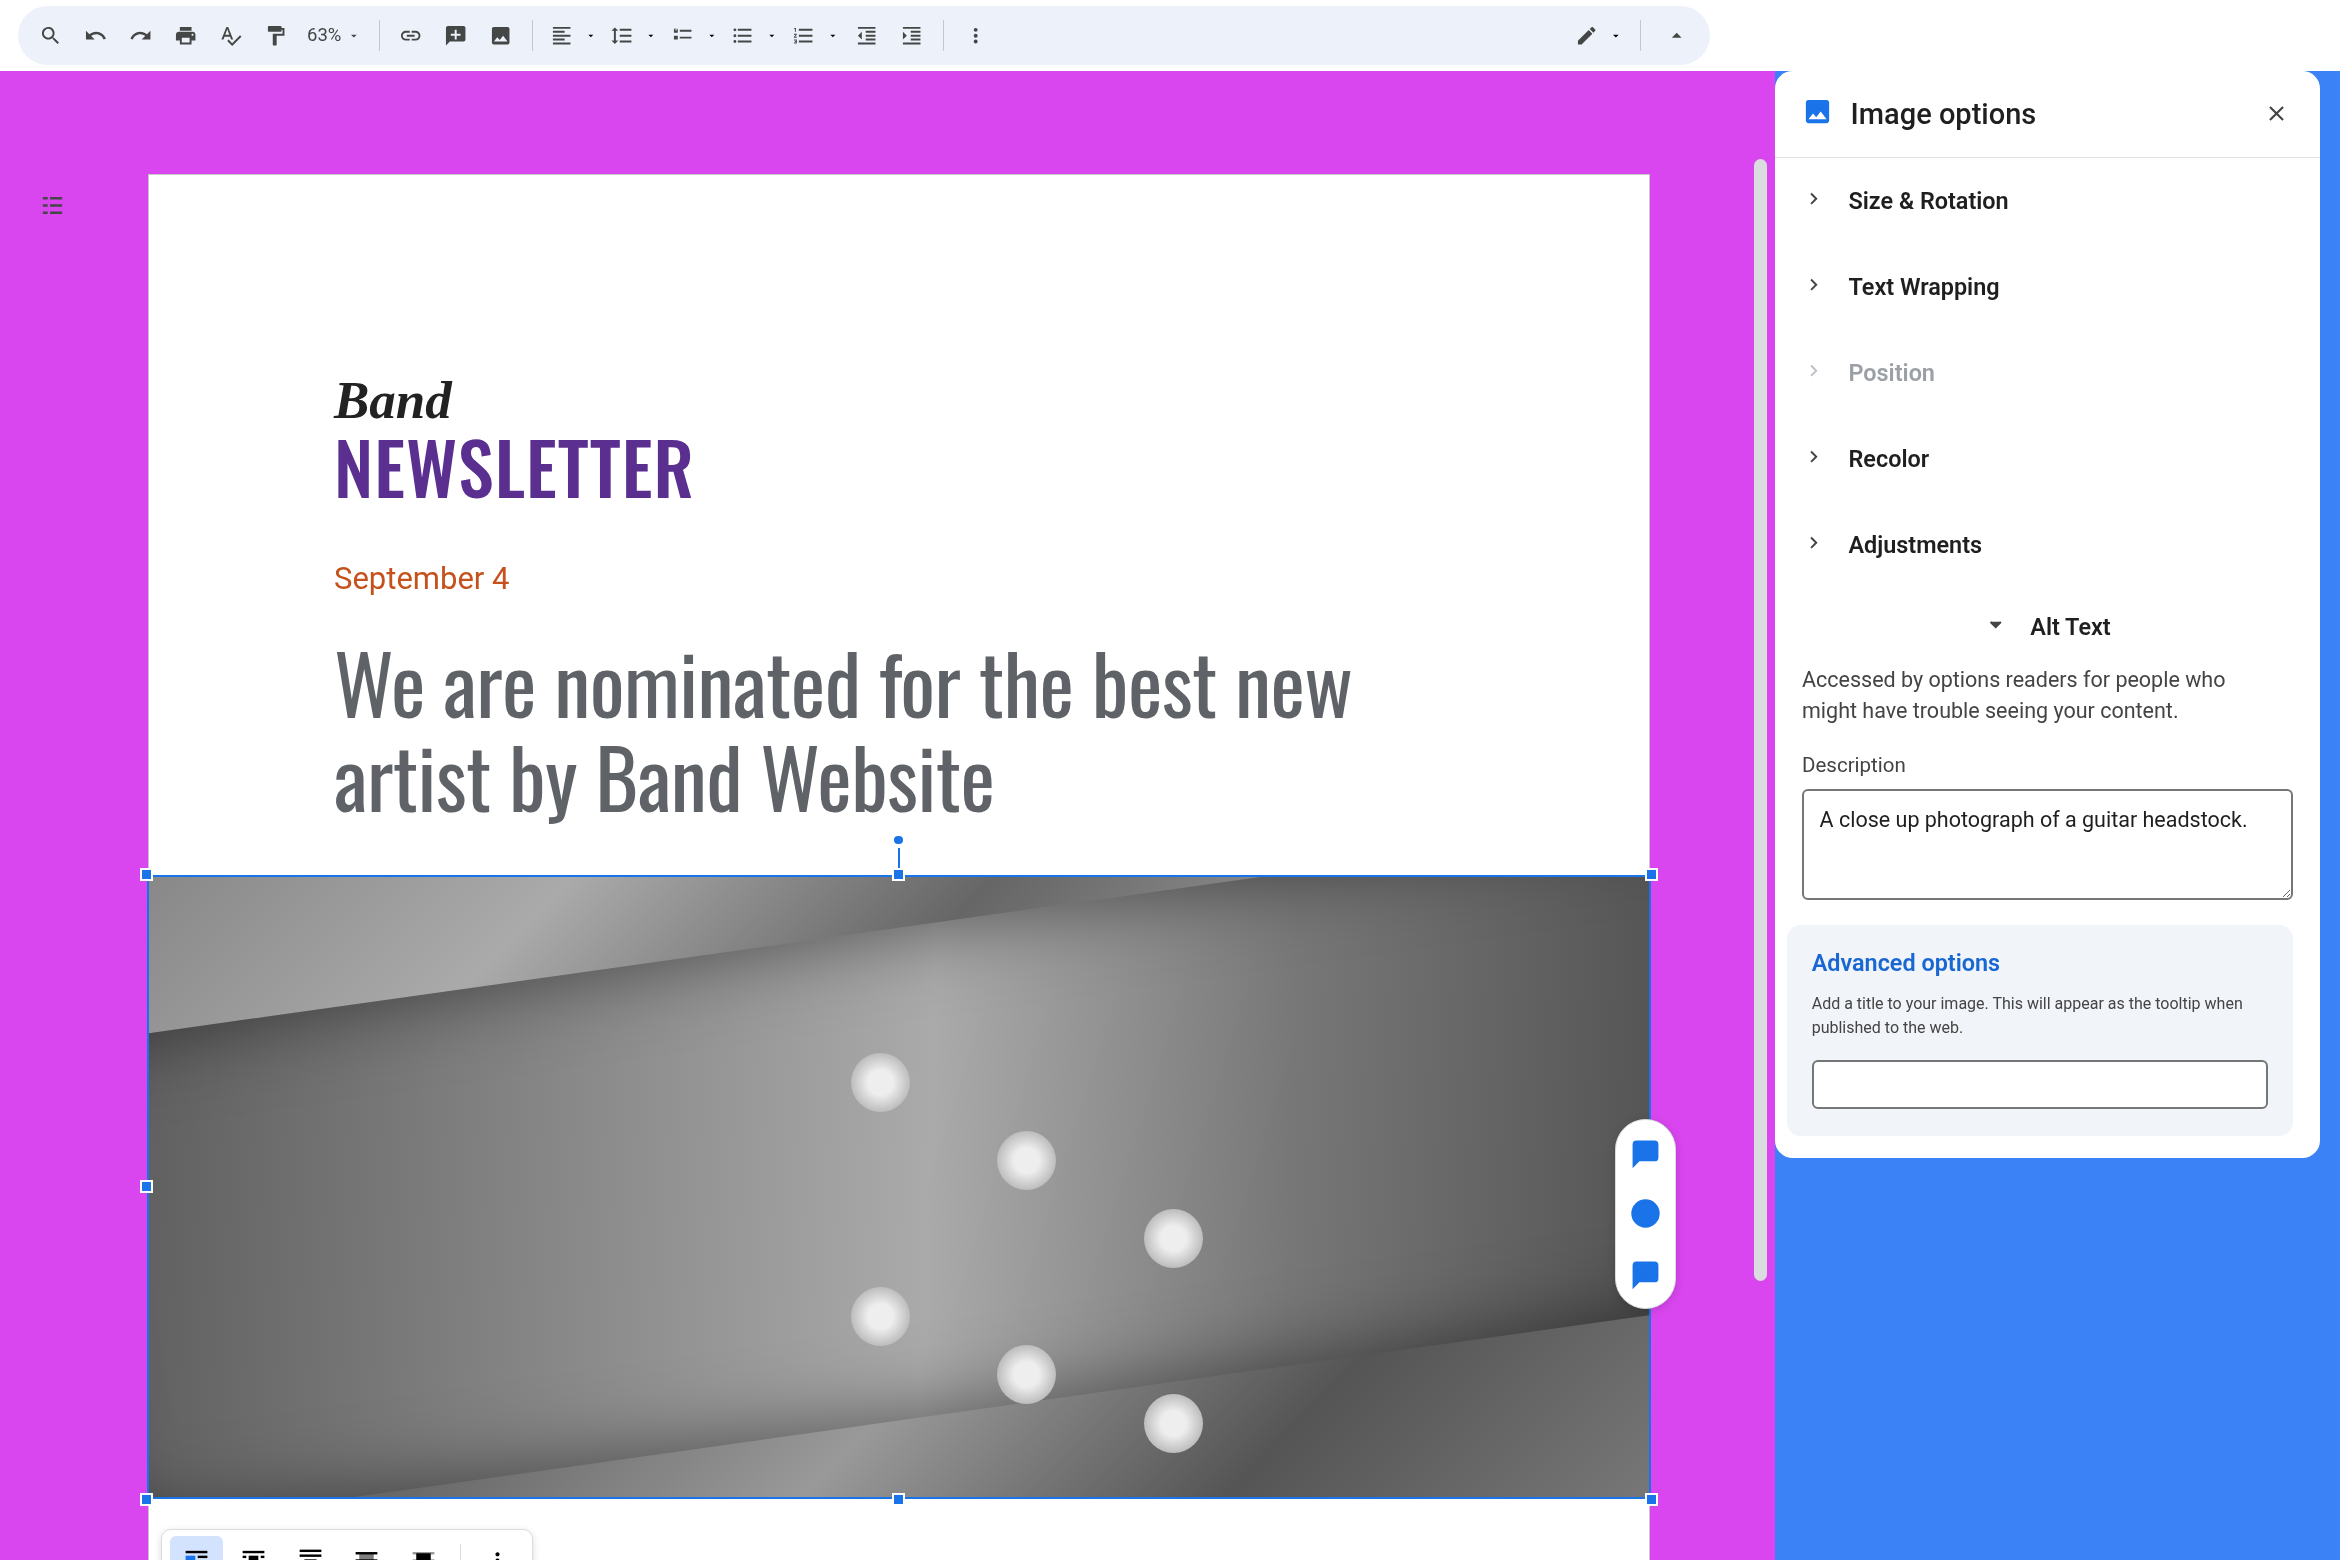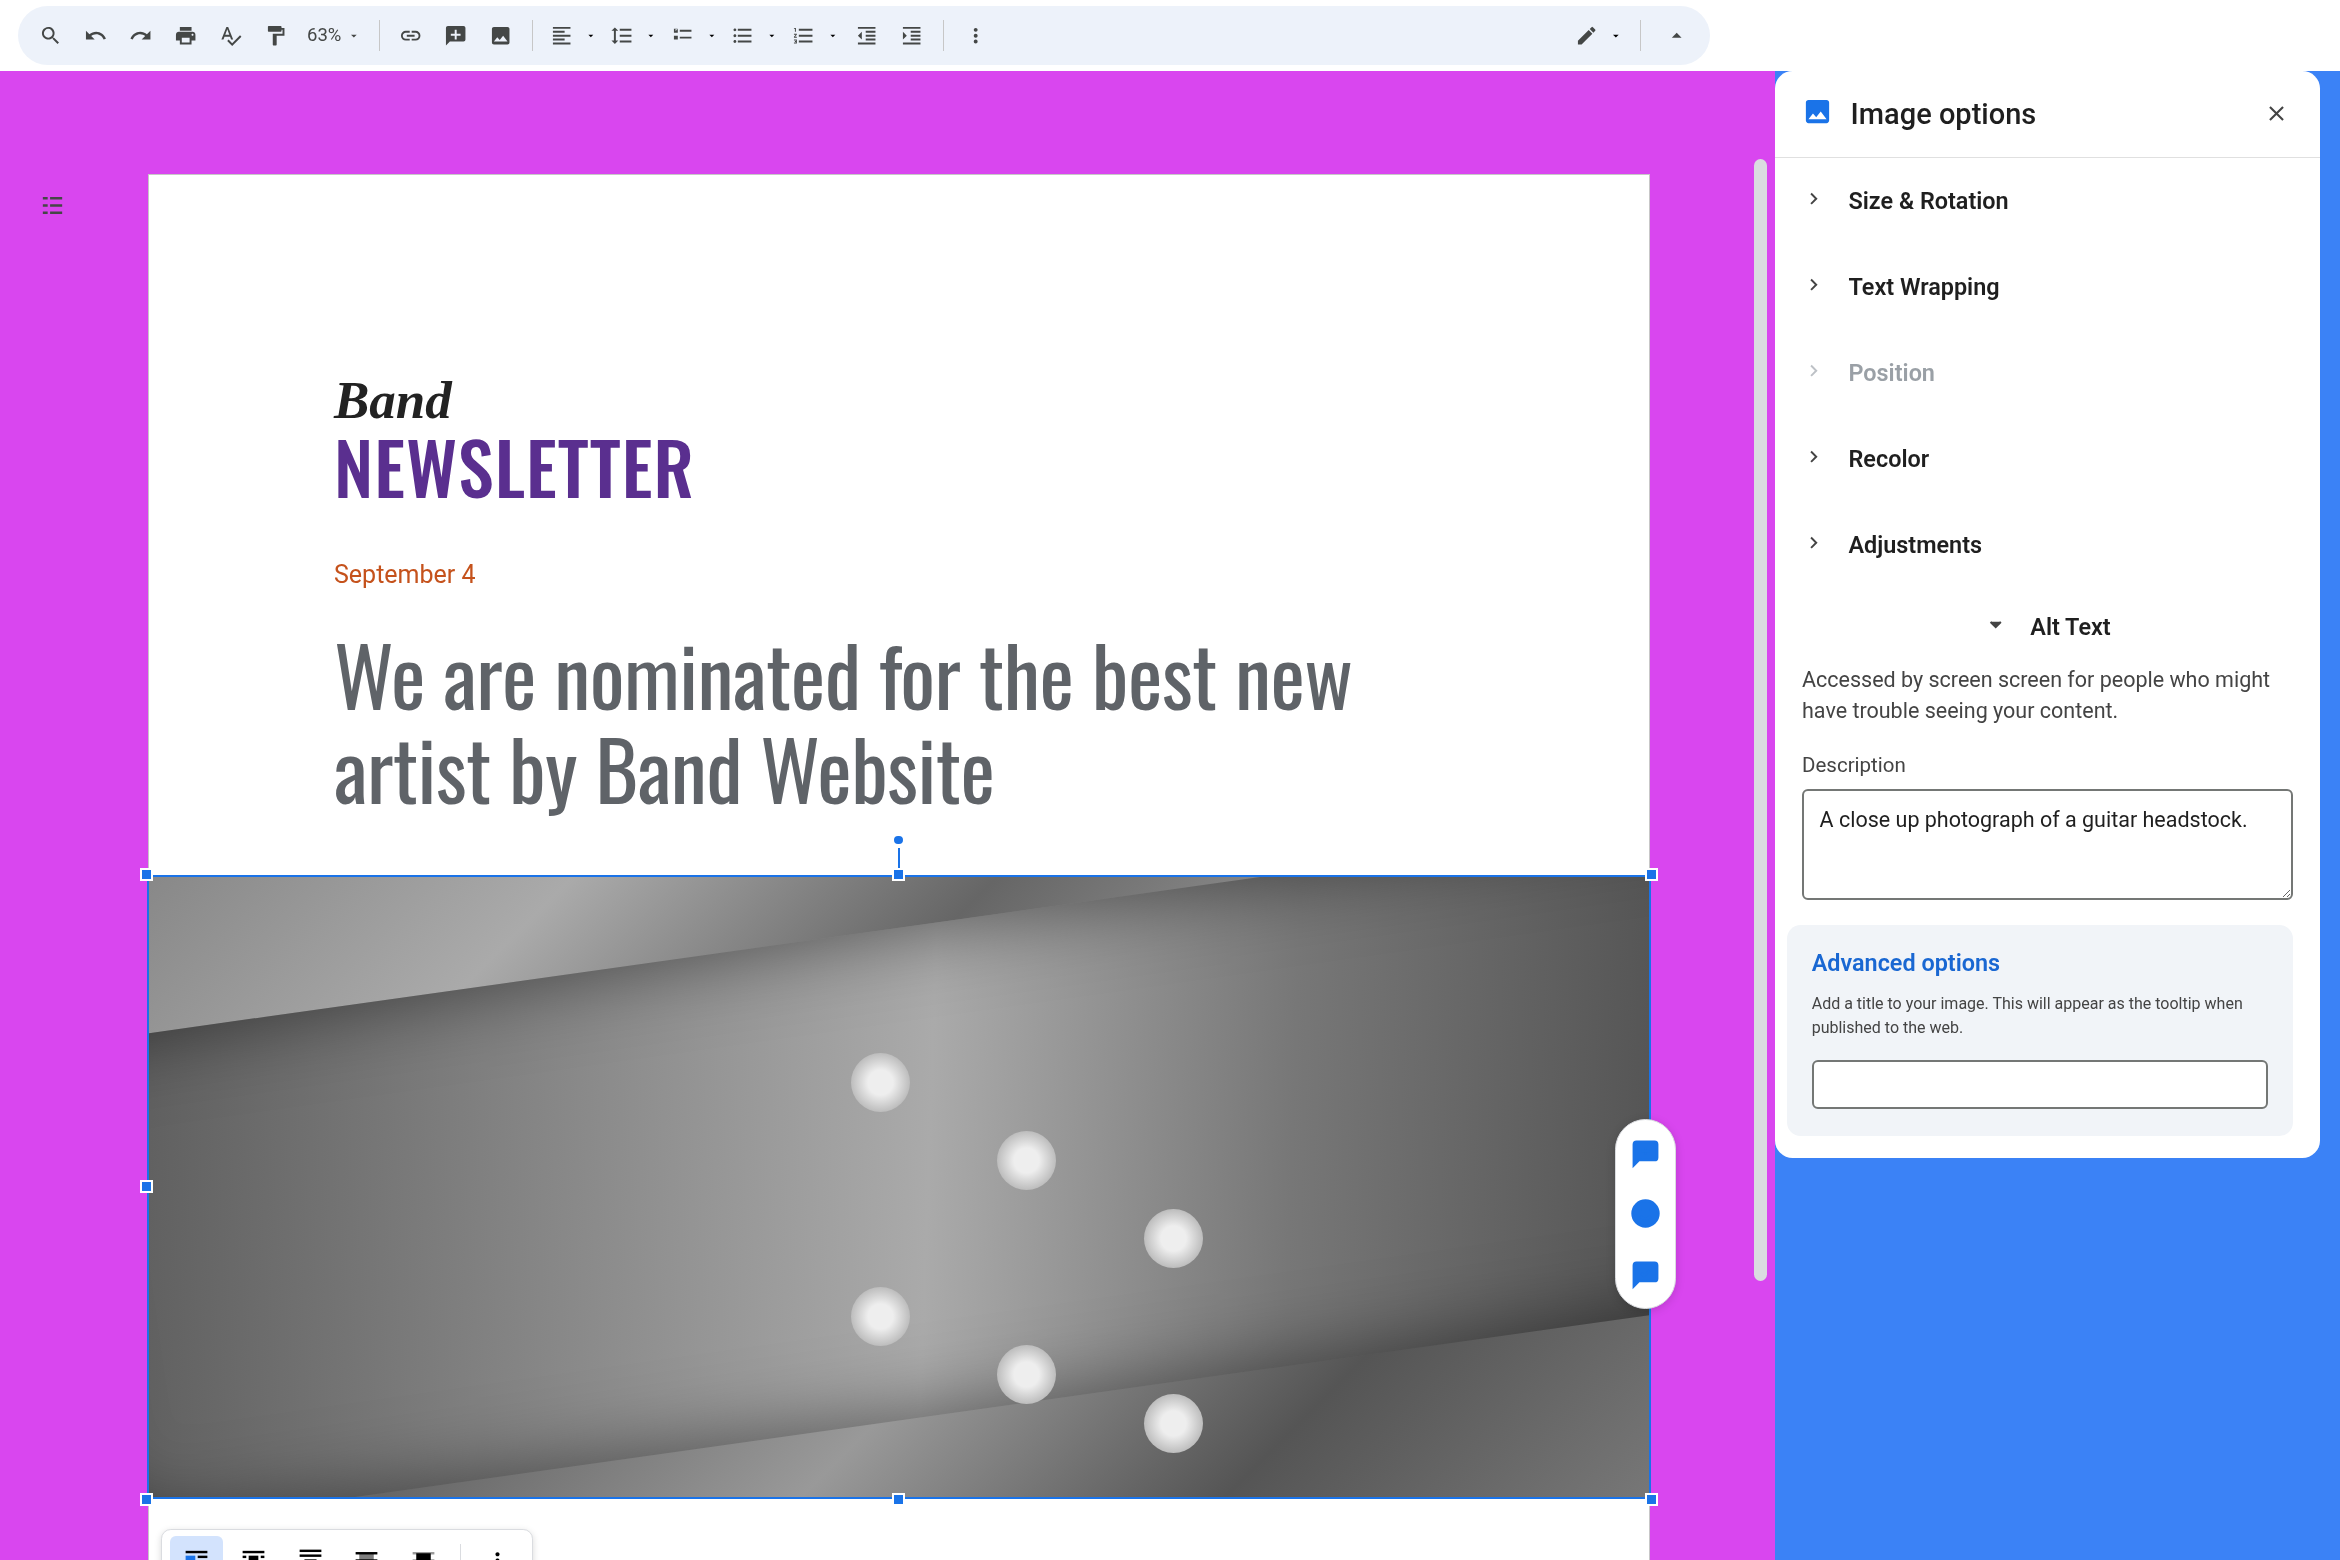--- a/index.html
+++ b/index.html
@@ -90,7 +90,7 @@
 }
 .date-line {
   color: #c5521c;
-  font-size: 25px;
+  font-size: 31px;
   margin-bottom: 37px;
 }
 .headline {

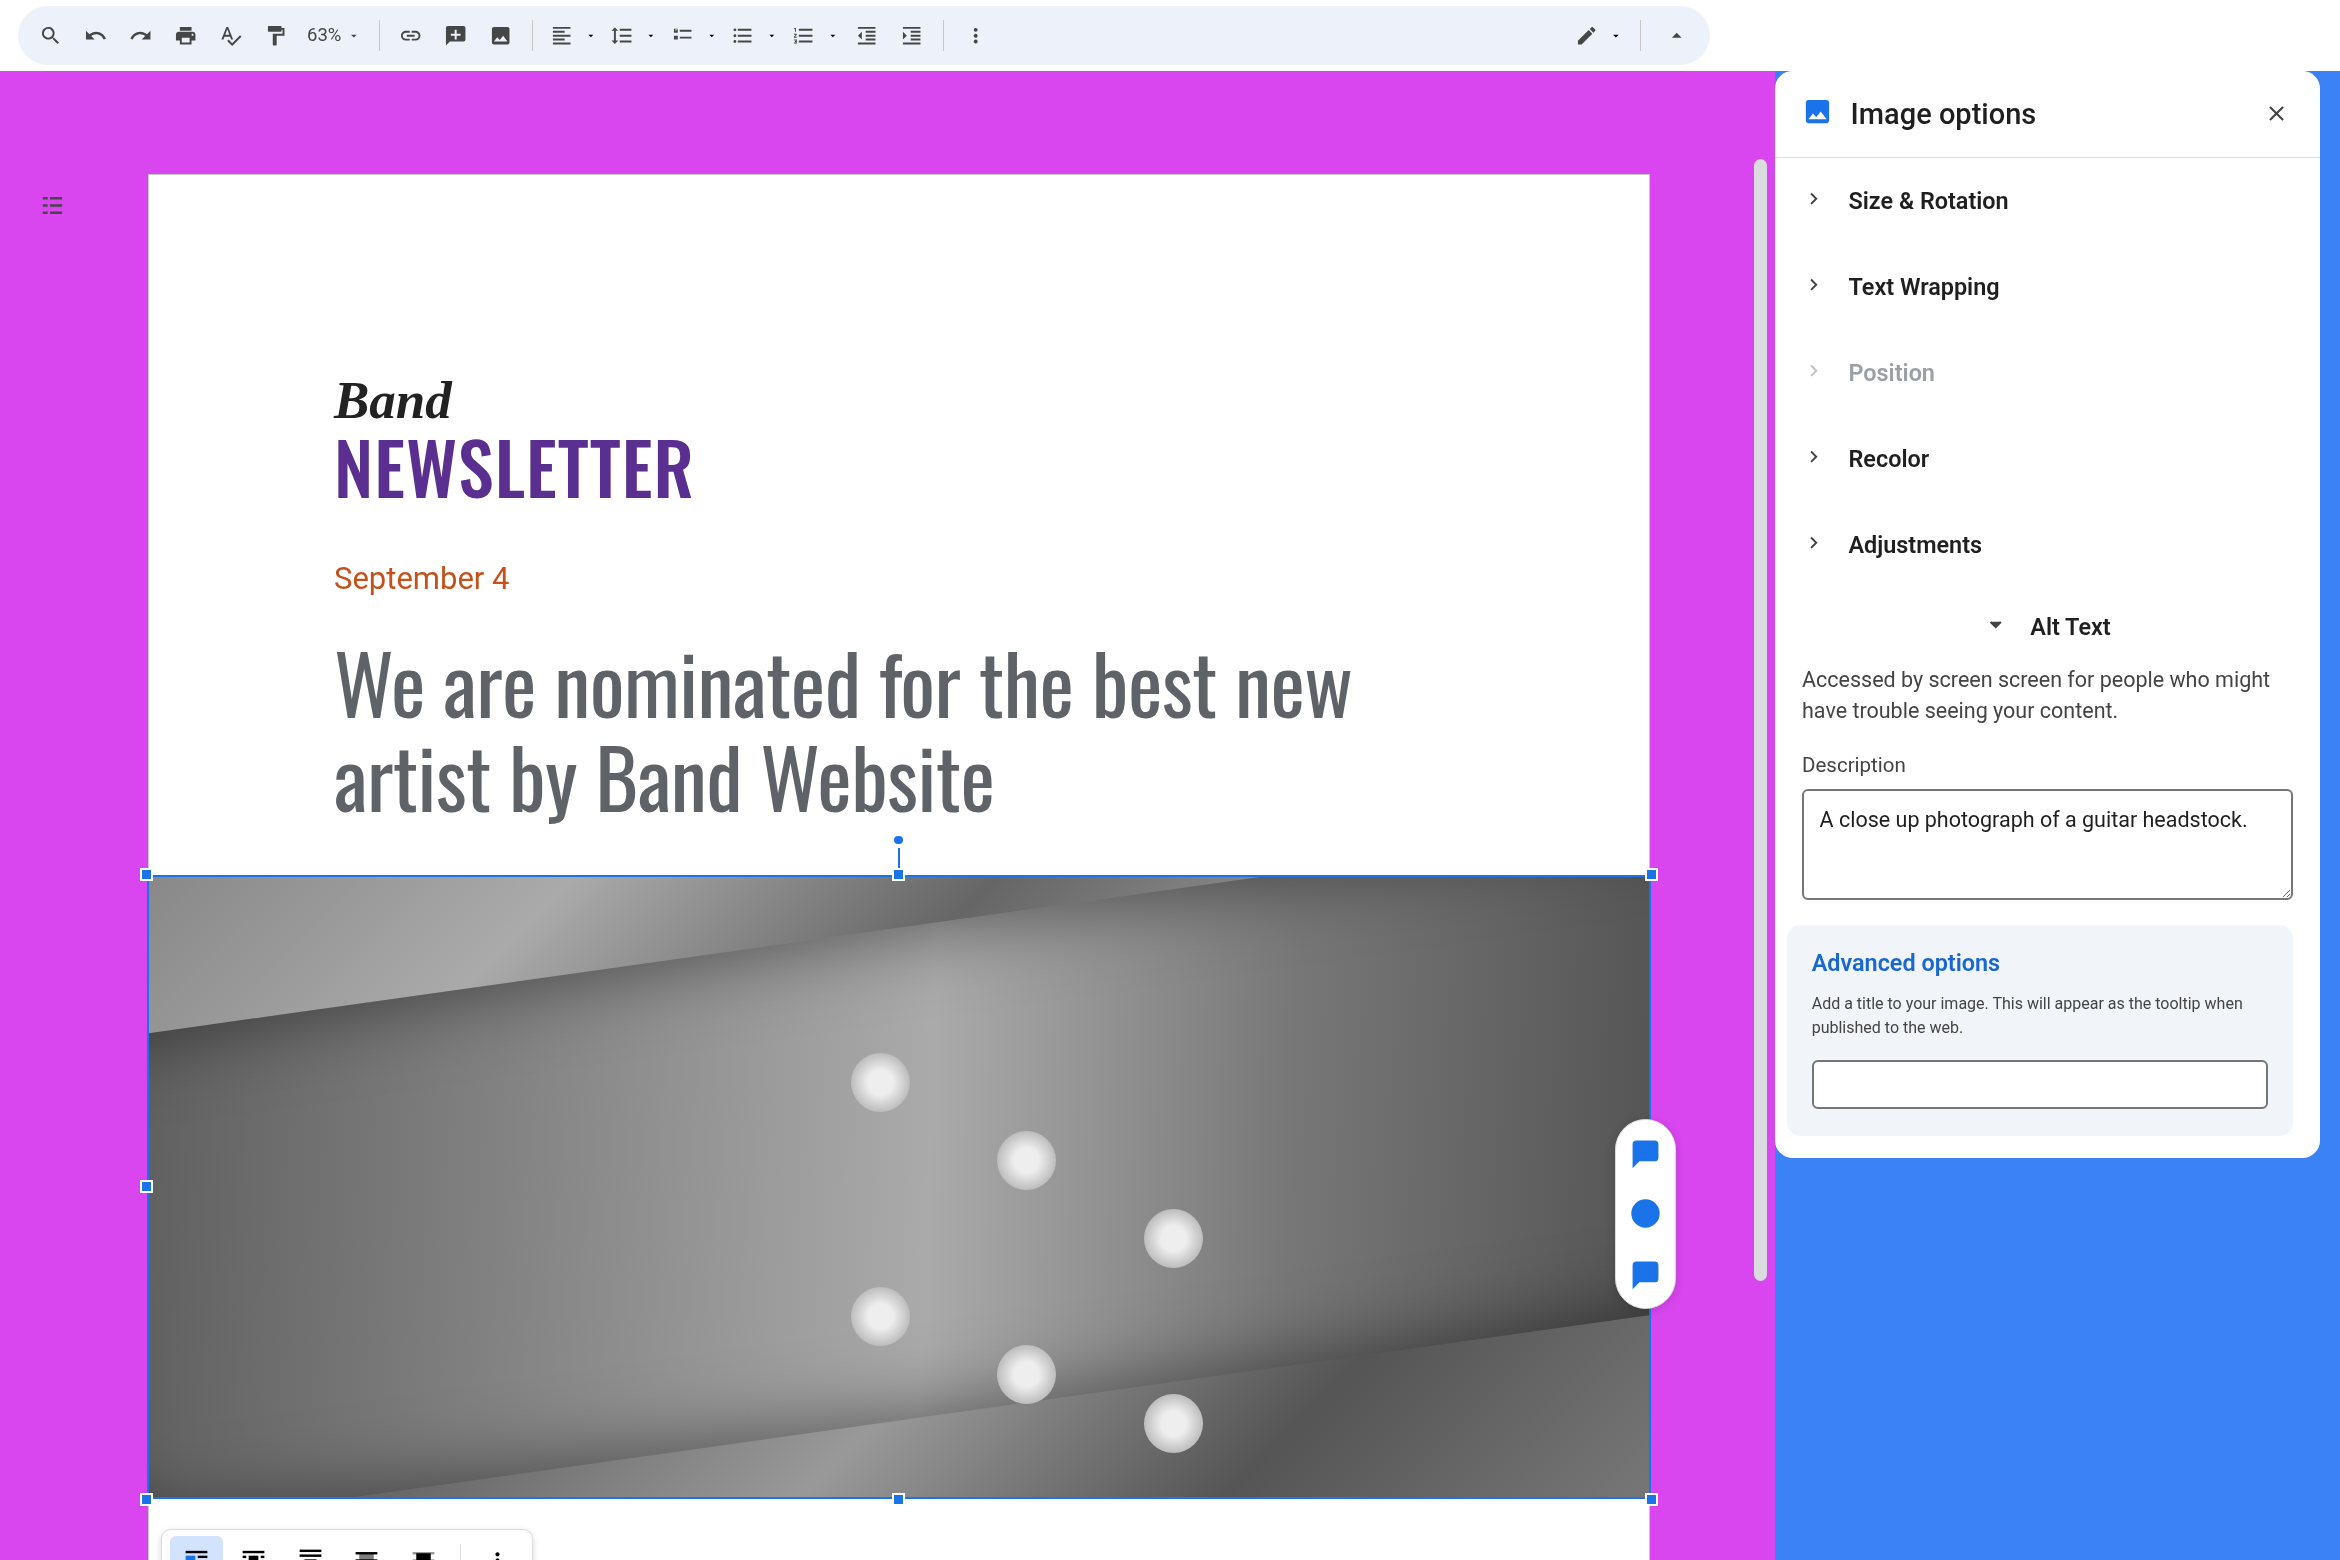--- a/index.html
+++ b/index.html
@@ -629,7 +629,7 @@
                 </svg></span>
             <span class="label">Alt Text</span>
           </div>
-          <div class="sb-alt-desc">Accessed by screen screen for people who might have trouble seeing your content.</div>
+          <div class="sb-alt-desc">Accessed by options readers for people who might have trouble seeing your content.</div>
           <div class="sb-field-label">Description</div>
           <textarea class="sb-textarea" style="">A close up photograph of a guitar headstock.</textarea>
         </div>

